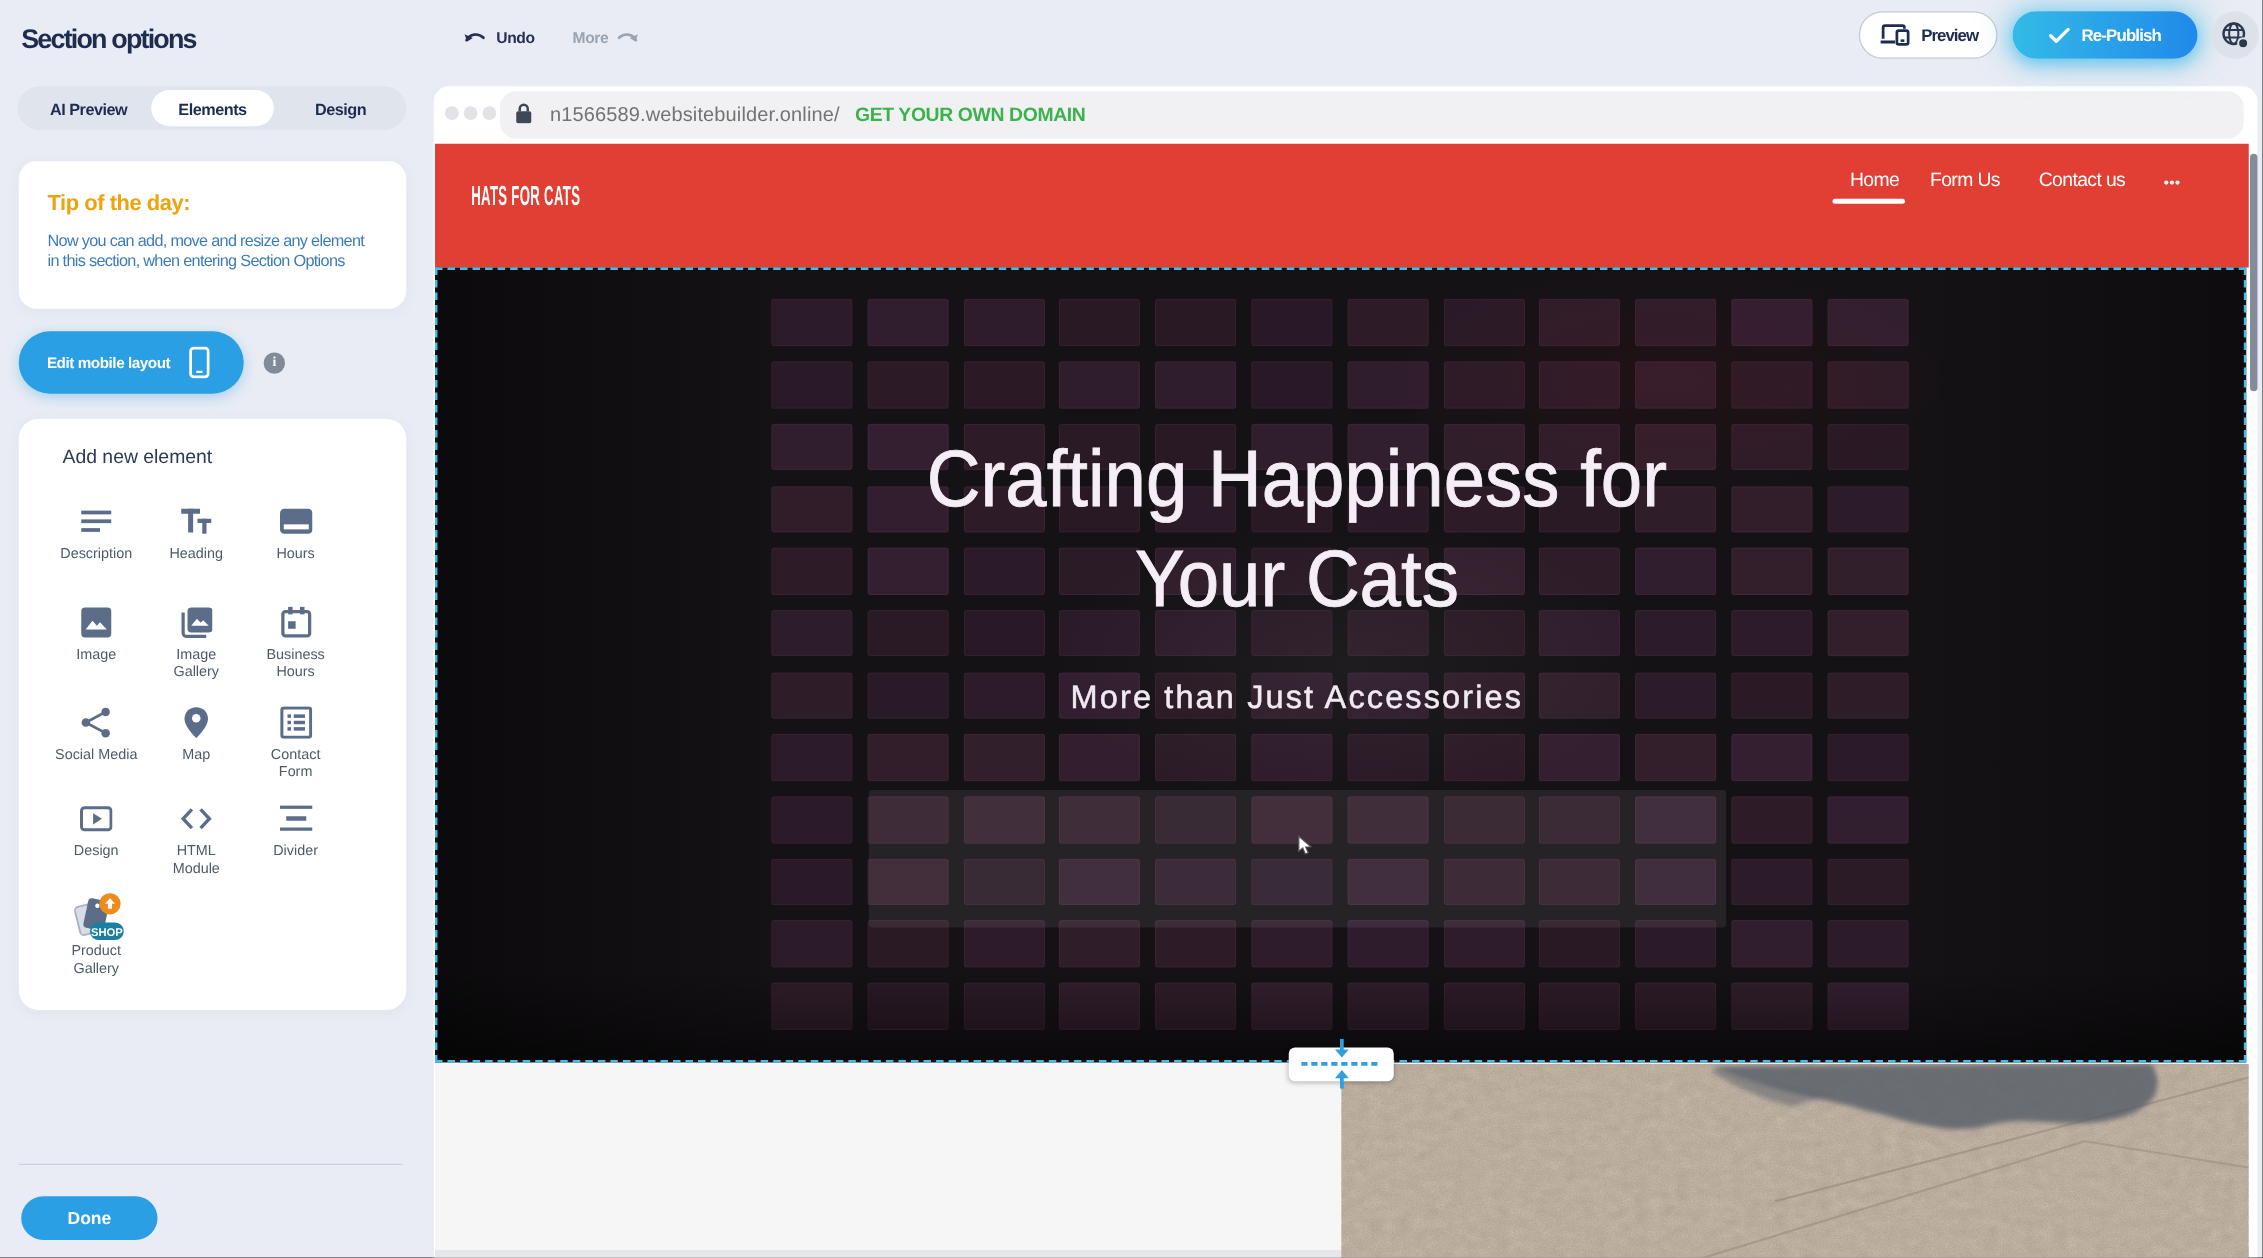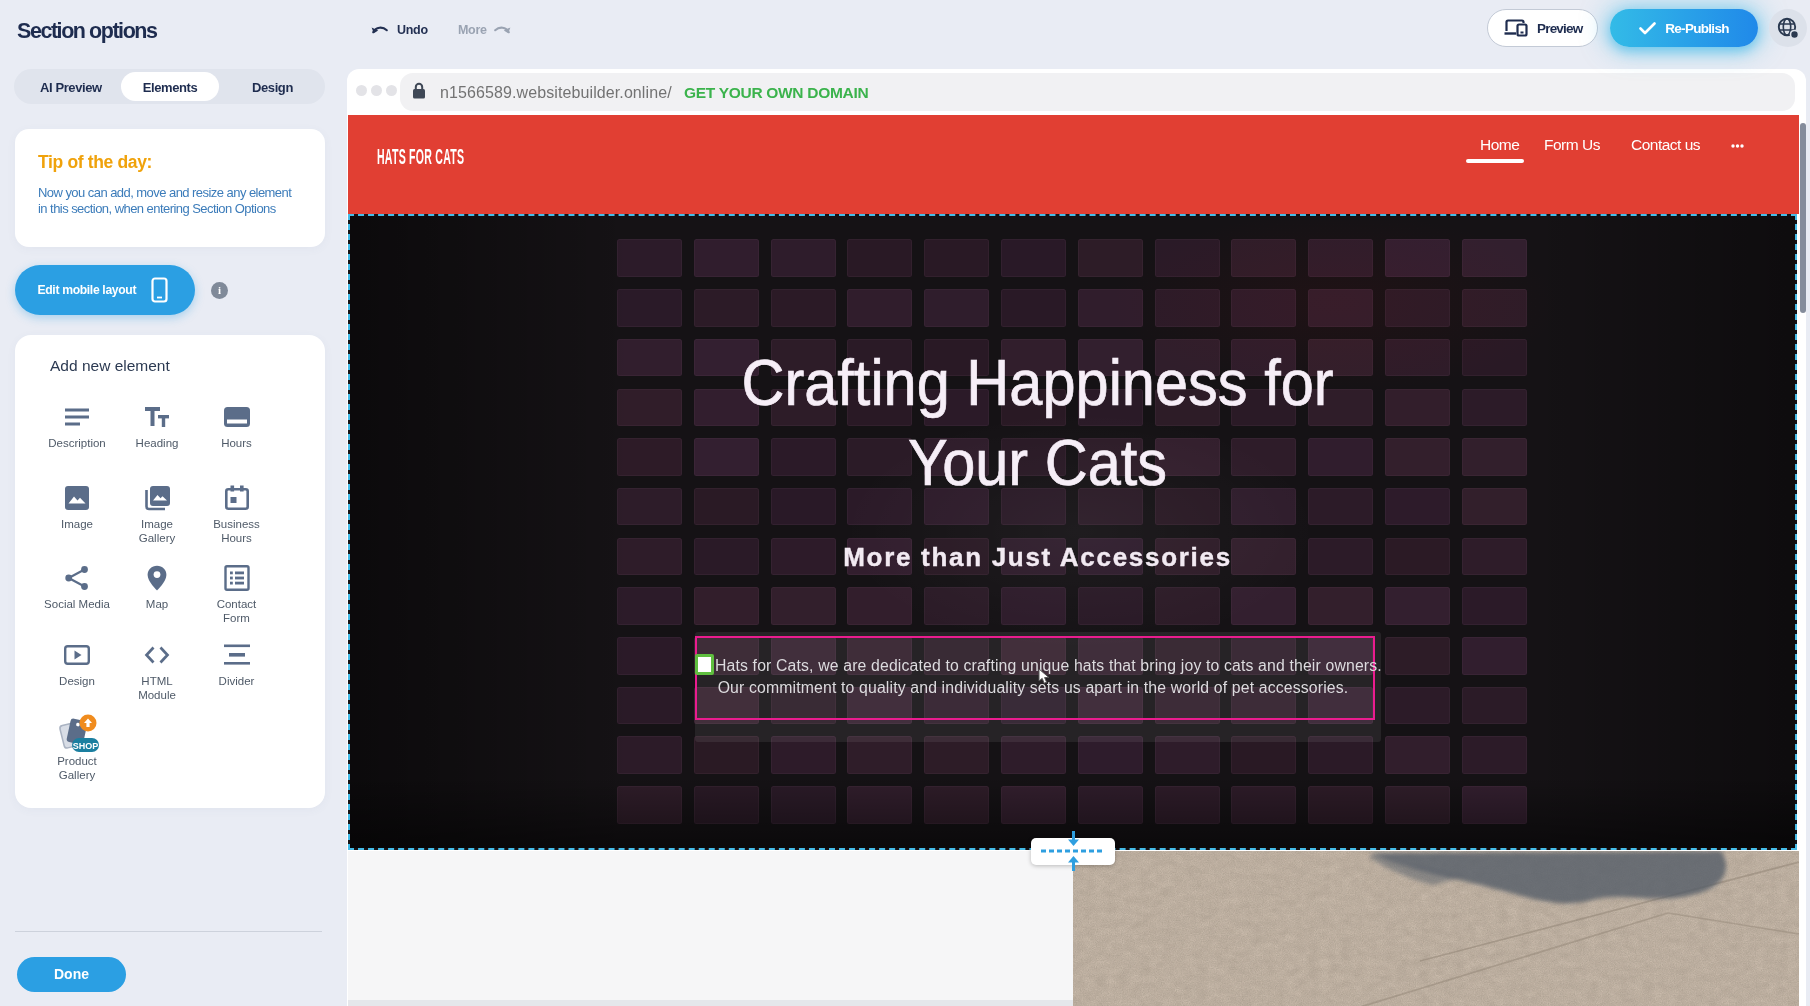--- a/index.html
+++ b/index.html
@@ -46,7 +46,7 @@
 .cell{position:absolute;width:65px;height:37.5px;border-radius:2.5px;box-shadow:inset 0 0 0 1px rgba(175,130,160,0.07)}
 .ov{position:absolute;pointer-events:none}
 .heroh1{position:absolute;left:0;top:127px;width:1375px;text-align:center;color:#f6eef7;font-size:64px;line-height:80px;font-weight:400;transform:scaleX(0.93);-webkit-text-stroke:0.7px #f6eef7}
-.herosub{position:absolute;left:0;top:326px;width:1375px;line-height:30px;text-align:center;color:#f2eaf2;font-size:26px;font-weight:700;letter-spacing:1.7px;-webkit-text-stroke:0.4px #f2eaf2}
+.herosub{position:absolute;left:0;top:326px;width:1375px;line-height:30px;text-align:center;color:#f2eaf2;font-size:26px;font-weight:400;letter-spacing:1.7px;-webkit-text-stroke:0.4px #f2eaf2}
 .txtglow{position:absolute;left:345px;top:416px;width:686px;height:110px;background:rgba(255,255,255,0.075);border-radius:3px}
 .txtbox{position:absolute;left:345px;top:420px;width:680px;height:84px;border:2px solid #ea1c8f}
 .txtinner{position:absolute;left:-2px;top:16px;width:100%;text-align:center;color:#dcdbde;font-size:15.8px;line-height:21.5px;white-space:nowrap;letter-spacing:0.15px}

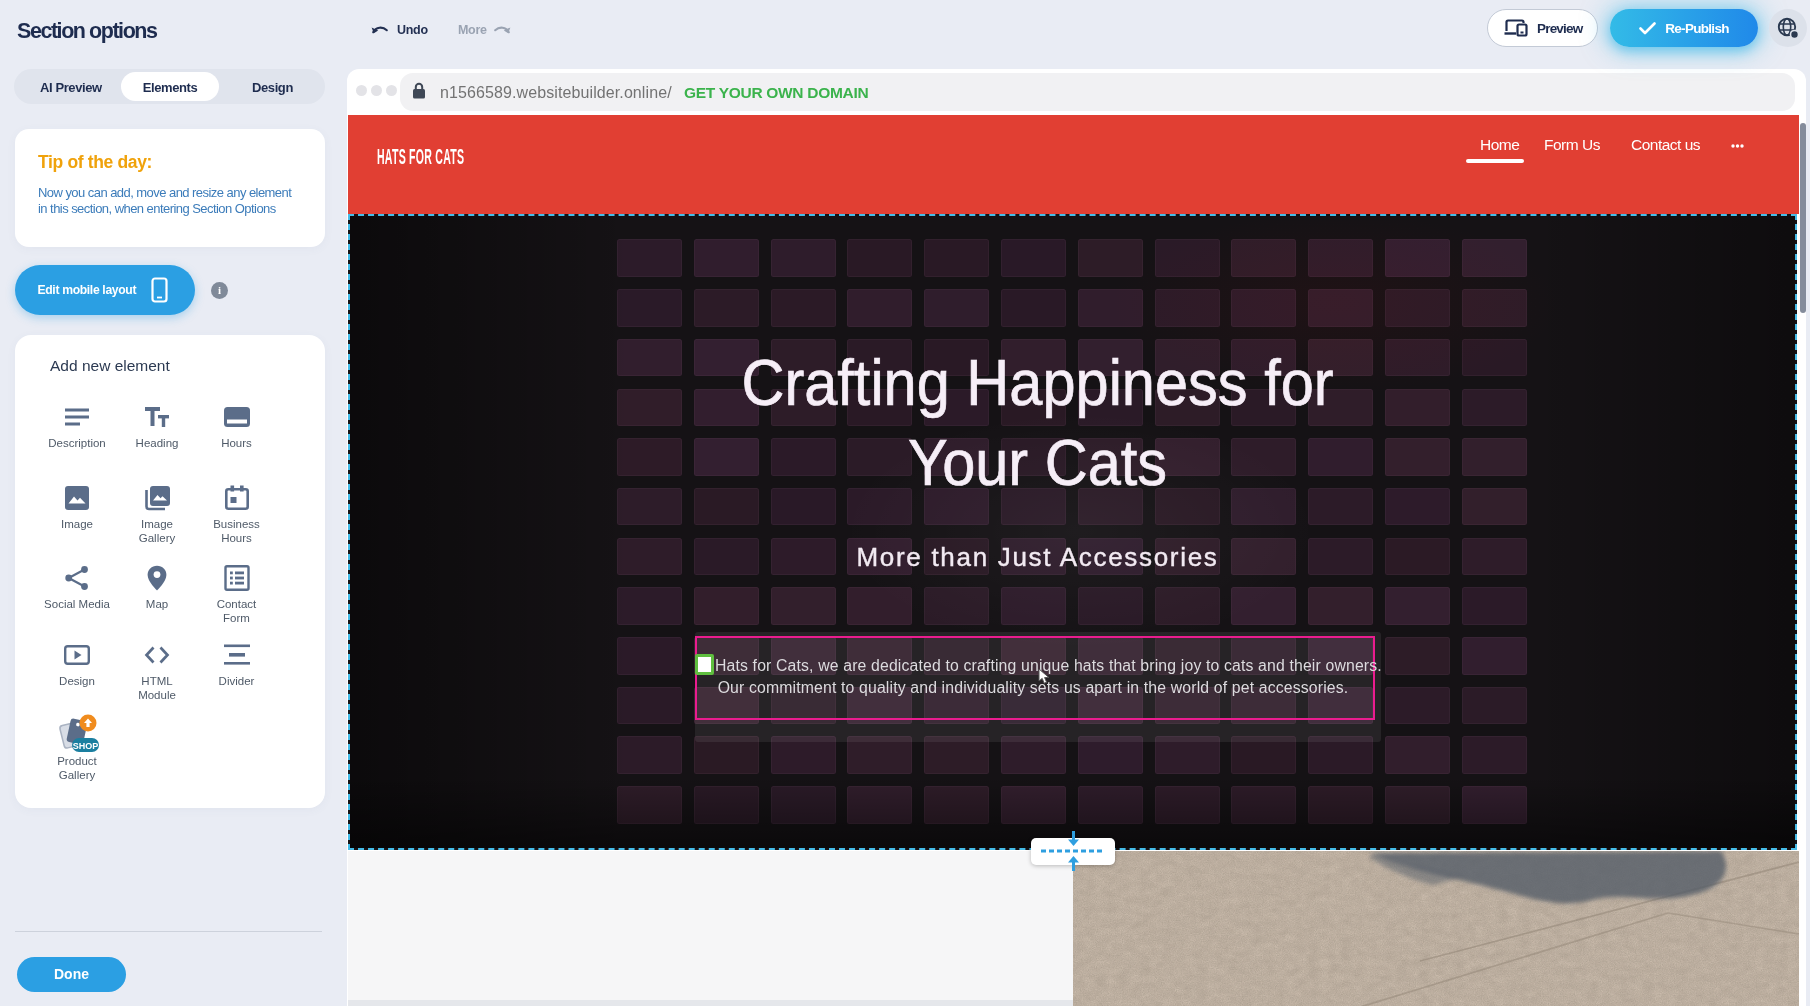--- a/index.html
+++ b/index.html
@@ -245,9 +245,6 @@
 <div class="ov" style="left:0;top:560px;width:1449px;height:76px;background:linear-gradient(rgba(0,0,0,0),rgba(0,0,0,0.5))"></div>
 <div class="ov" style="left:380px;top:150px;width:700px;height:330px;background:radial-gradient(ellipse 320px 160px at 50% 50%,rgba(255,255,255,0.045),rgba(0,0,0,0) 75%)"></div>
 <div class="txtglow"></div>
-<div class="txtbox">
-      <div class="txtinner"><span class="hinline"></span>Hats for Cats, we are dedicated to crafting unique hats that bring joy to cats and their owners.<br>Our commitment to quality and individuality sets us apart in the world of pet accessories.</div>
-    </div>
 <div class="heroh1">Crafting Happiness for<br>Your Cats</div>
 <div class="herosub">More than Just Accessories</div>
 <svg width="14" height="18" viewBox="0 0 14 18" style="position:absolute;left:688px;top:452px">

